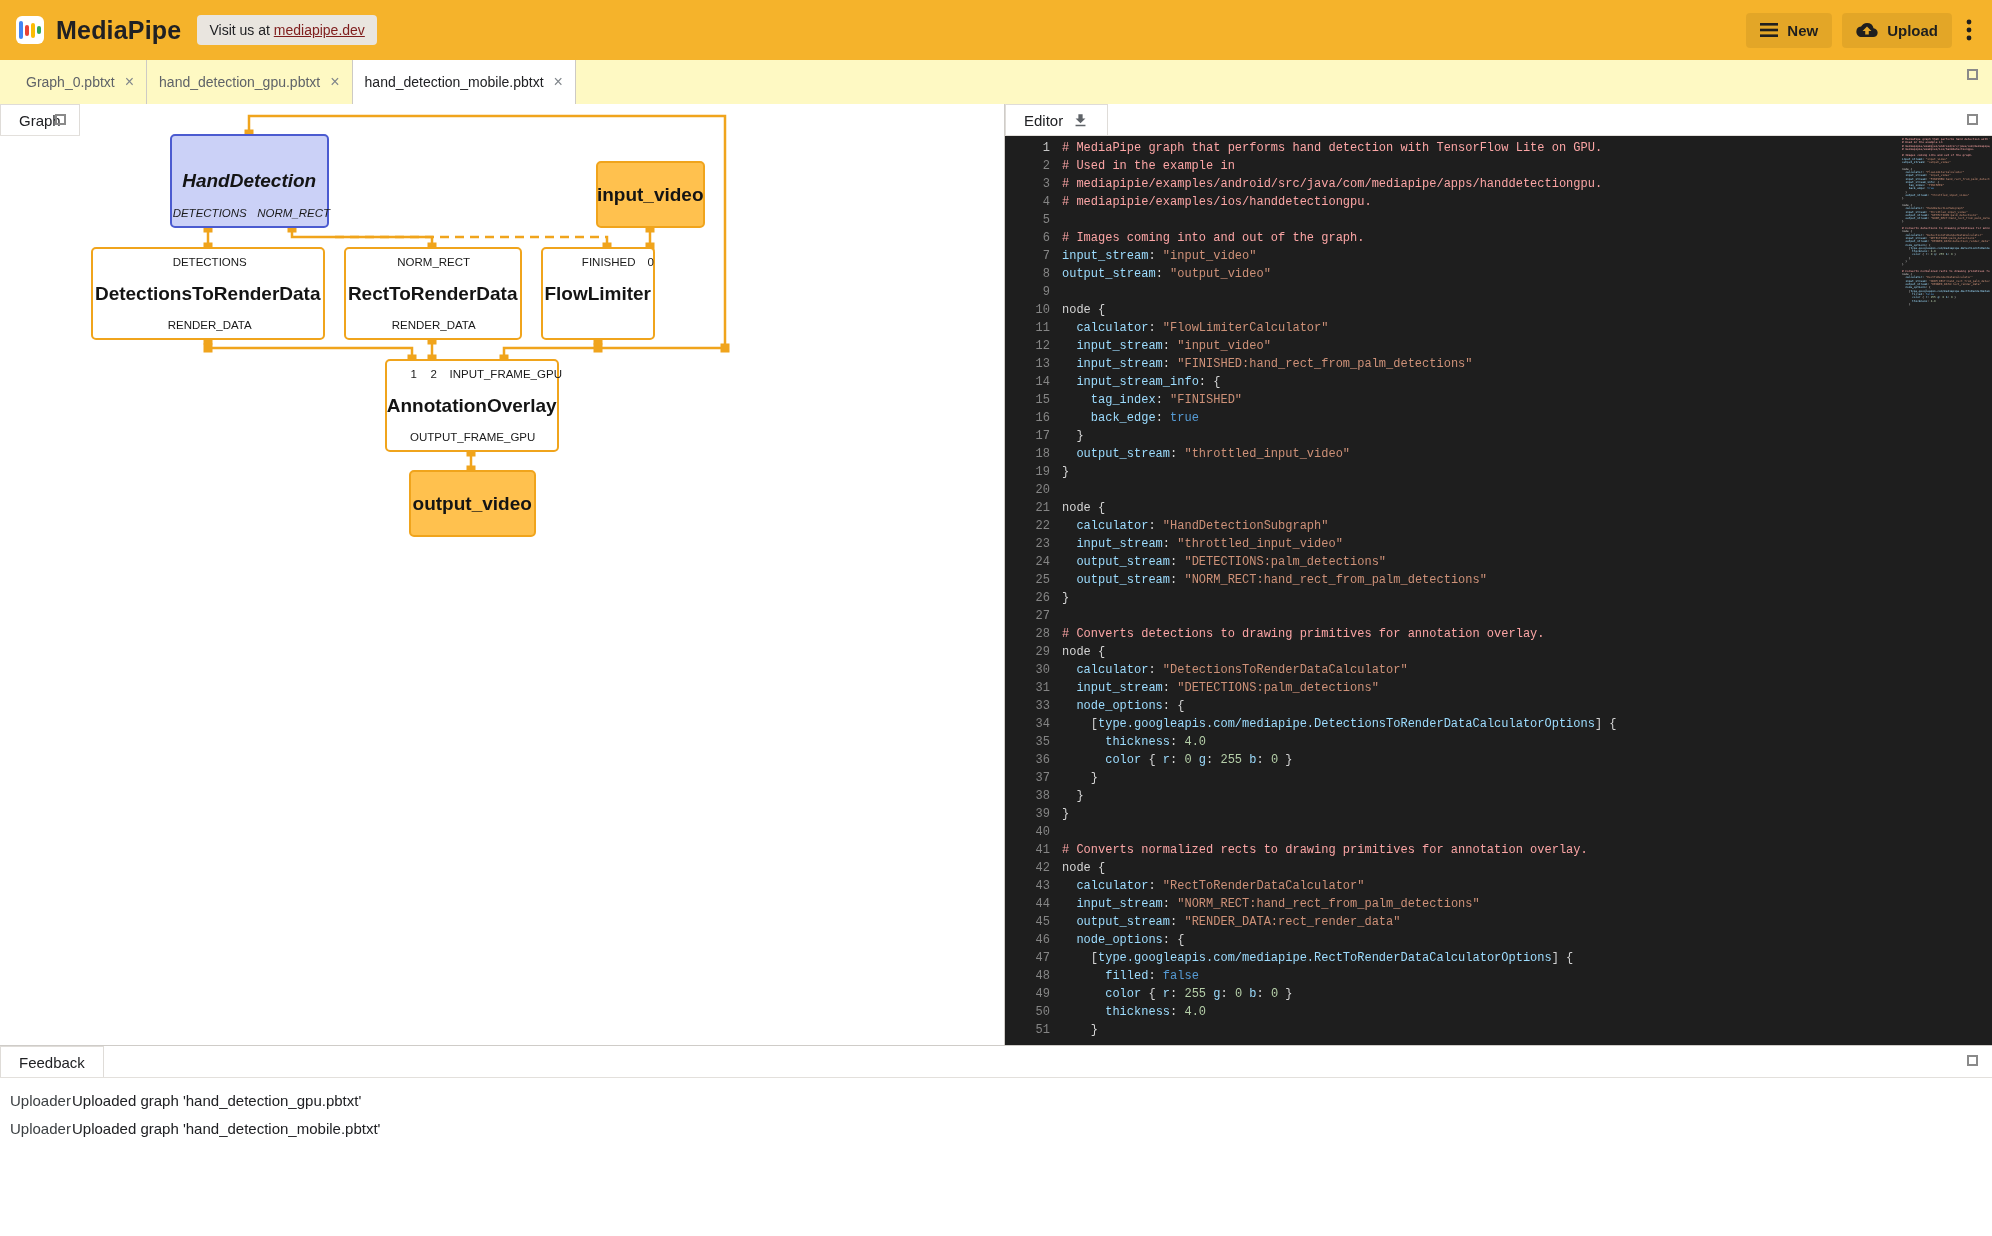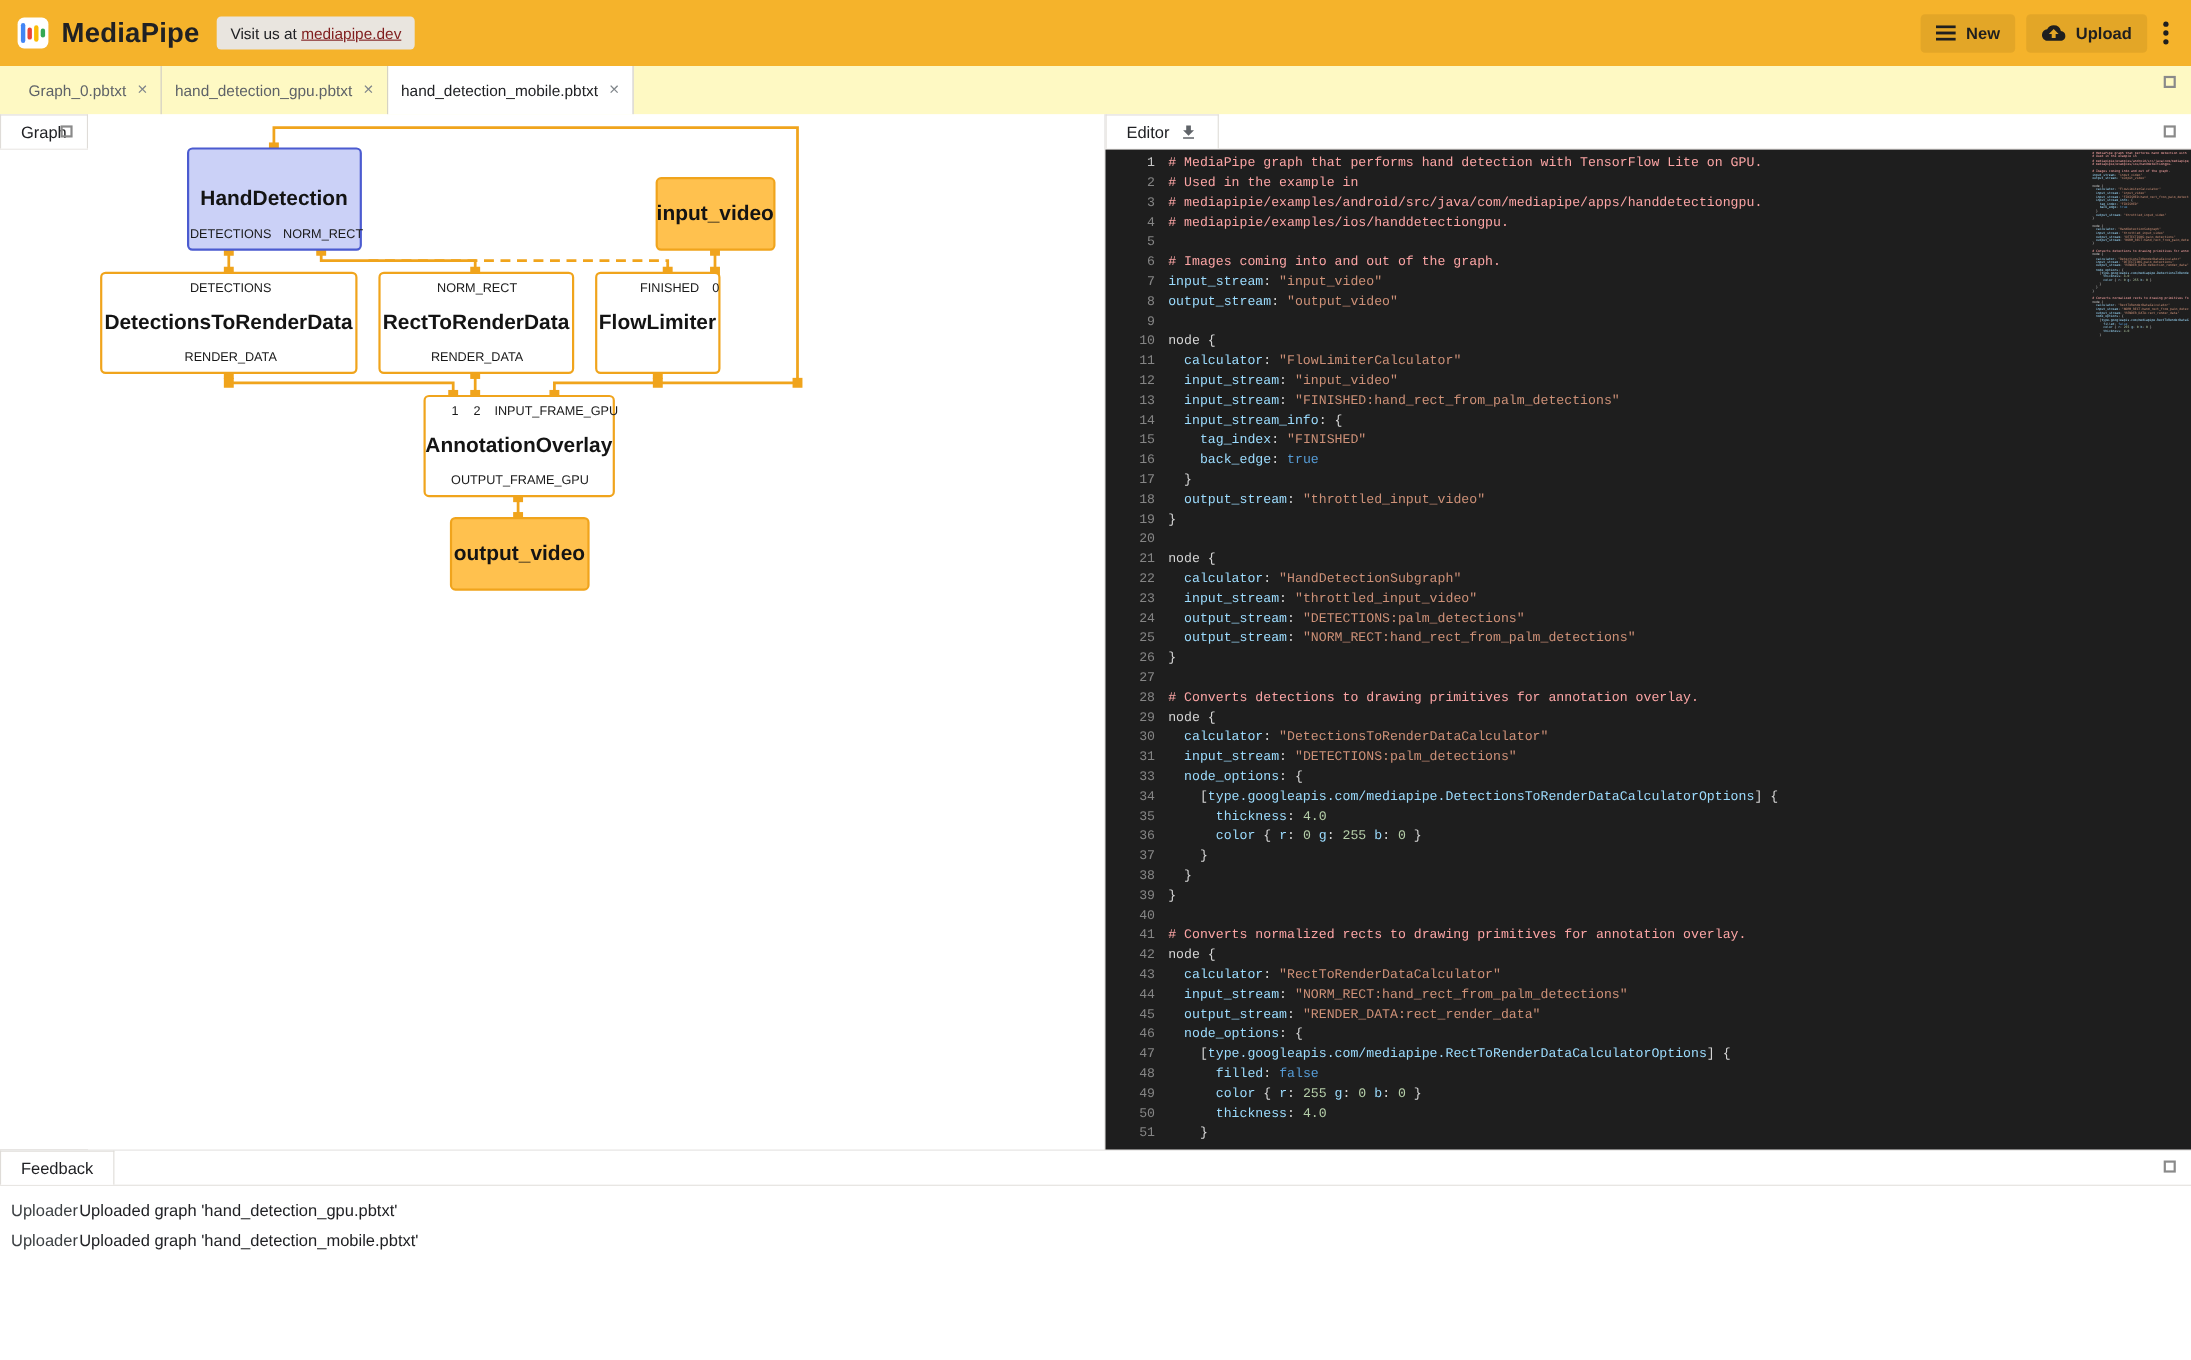--- a/index.html
+++ b/index.html
@@ -185,7 +185,7 @@
           <rect x="386.5" y="343.5" width="9" height="9" class="dot"></rect>
           <rect x="386.5" y="361.5" width="9" height="9" class="dot"></rect>
         </svg>
-    <div class="gnode subgraph" style="left: 90px; top: 30px; width: 159px; height: 94px;">
+    <div class="gnode subgraph" style="left: 90px; top: 30px; width: 159px; height: 94px; font-style: italic;">
           <div class="gnode-title">HandDetection</div>
           <span class="gport bottom" style="left: 38px;">DETECTIONS</span>
           <span class="gport bottom" style="left: 122px;">NORM_RECT</span>

